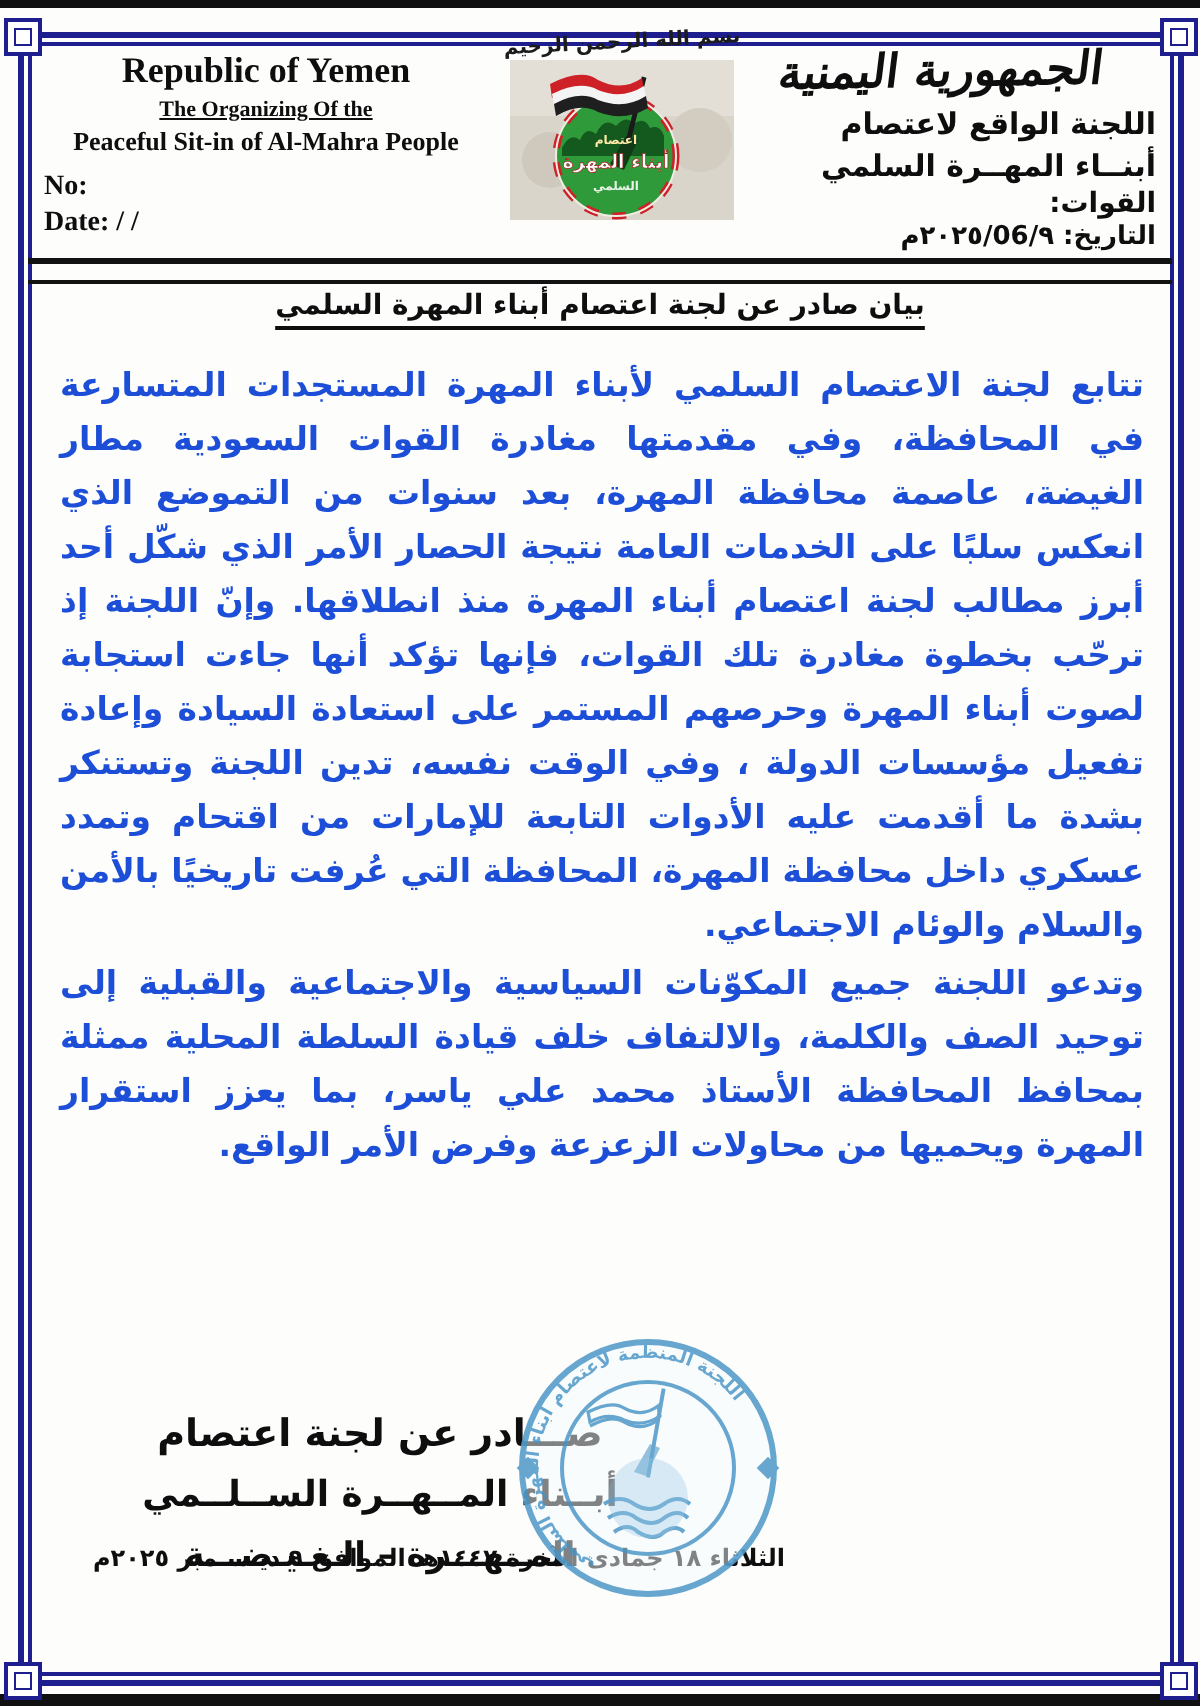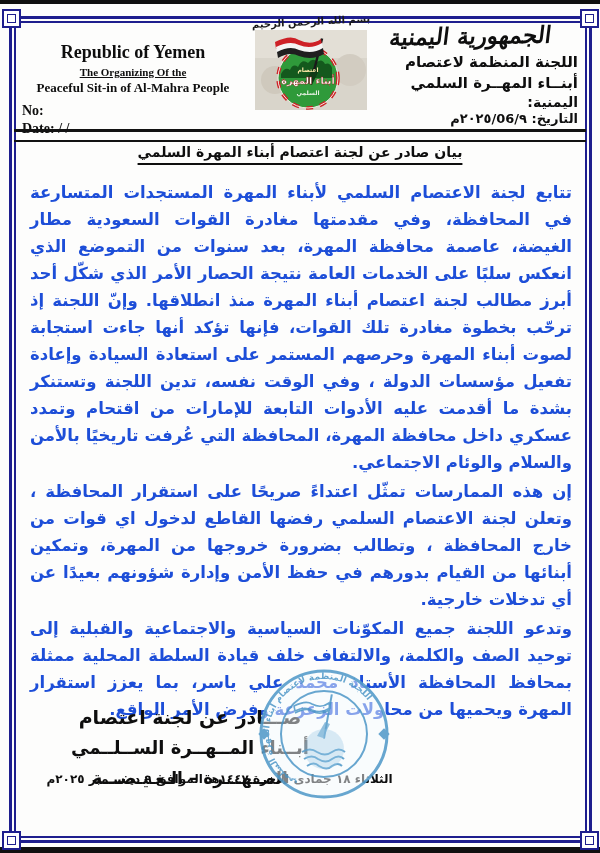--- a/index.html
+++ b/index.html
@@ -22,7 +22,7 @@
 
   
   .header { position:absolute; top:22px; left:22px; right:18px; height:108px; }
-  .hdr-left { position:absolute; left:0; top:20px; width:222px;
+  .hdr-left { position:absolute; left:0; top:3px; width:222px;
               font-family:"Liberation Serif", serif; font-weight:bold; }
   .hdr-left .l1 { font-size:18px; text-align:center; }
   .hdr-left .l2 { font-size:11px; text-align:center; margin-top:3px;text-decoration:underline; }

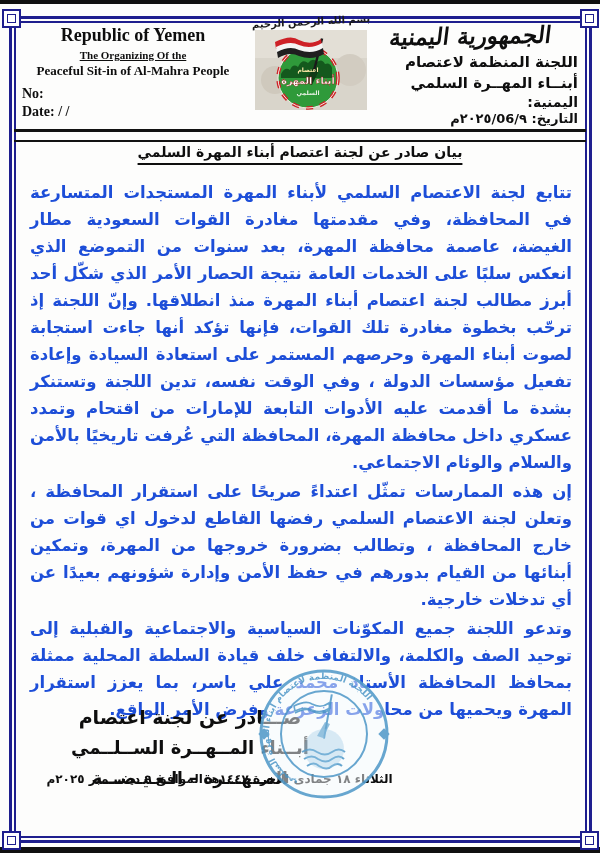--- a/index.html
+++ b/index.html
@@ -114,7 +114,7 @@
 
     <div class="hdr-right">
       <div class="calli">الجمهورية اليمنية</div>
-      <div class="r1">اللجنة المنظمة لاعتصام</div>
+      <div class="r1">اللجنة الواقع لاعتصام</div>
       <div class="r2">أبنــاء المهــرة السلمي</div>
       <div class="rno">اليمنية:</div>
       <div class="rdate">التاريخ:  ٢٠٢٥/06/٩م</div>

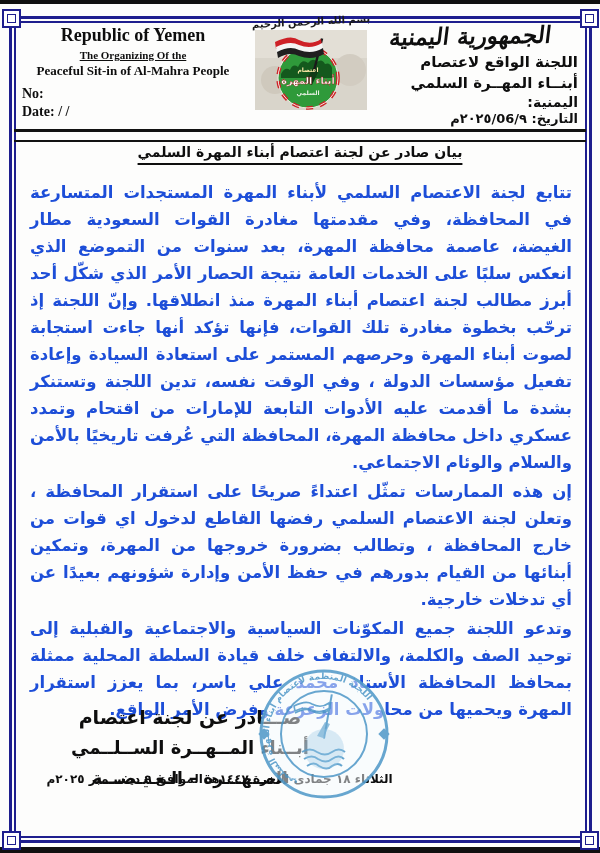--- a/index.html
+++ b/index.html
@@ -116,7 +116,7 @@
       <div class="calli">الجمهورية اليمنية</div>
       <div class="r1">اللجنة الواقع لاعتصام</div>
       <div class="r2">أبنــاء المهــرة السلمي</div>
-      <div class="rno">اليمنية:</div>
+      <div class="rno">القوات:</div>
       <div class="rdate">التاريخ:  ٢٠٢٥/06/٩م</div>
     </div>
   </div>

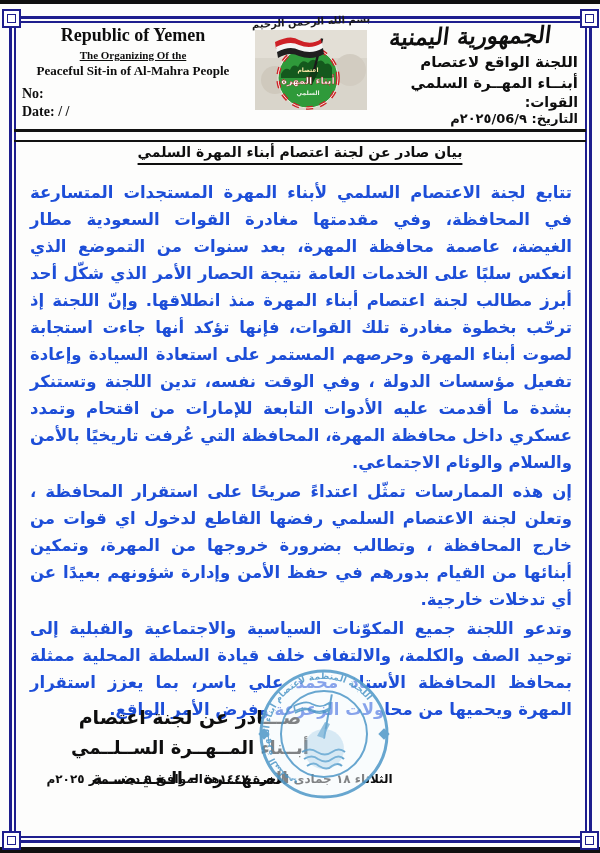--- a/index.html
+++ b/index.html
@@ -129,7 +129,6 @@
 
   <div class="bodytext">
     <p>تتابع لجنة الاعتصام السلمي لأبناء المهرة المستجدات المتسارعة في المحافظة، وفي مقدمتها مغادرة القوات السعودية مطار الغيضة، عاصمة محافظة المهرة، بعد سنوات من التموضع الذي انعكس سلبًا على الخدمات العامة نتيجة الحصار الأمر الذي شكّل أحد أبرز مطالب لجنة اعتصام أبناء المهرة منذ انطلاقها. وإنّ اللجنة إذ ترحّب بخطوة مغادرة تلك القوات، فإنها تؤكد أنها جاءت استجابة لصوت أبناء المهرة وحرصهم المستمر على استعادة السيادة وإعادة تفعيل مؤسسات الدولة ، وفي الوقت نفسه، تدين اللجنة وتستنكر بشدة ما أقدمت عليه الأدوات التابعة للإمارات من اقتحام وتمدد عسكري داخل محافظة المهرة، المحافظة التي عُرفت تاريخيًا بالأمن والسلام والوئام الاجتماعي.</p>
-    <p>إن هذه الممارسات تمثّل اعتداءً صريحًا على استقرار المحافظة ، وتعلن لجنة الاعتصام السلمي رفضها القاطع لدخول اي قوات من خارج المحافظة ، وتطالب بضرورة خروجها  من المهرة، وتمكين  أبنائها من  القيام بدورهم في حفظ الأمن وإدارة شؤونهم بعيدًا عن أي تدخلات خارجية.</p>
     <p>وتدعو اللجنة جميع المكوّنات السياسية والاجتماعية والقبلية إلى توحيد الصف والكلمة، والالتفاف خلف قيادة السلطة المحلية ممثلة بمحافظ المحافظة الأستاذ محمد علي ياسر، بما يعزز استقرار المهرة ويحميها من محاولات الزعزعة وفرض الأمر الواقع.</p>
   </div>
 

